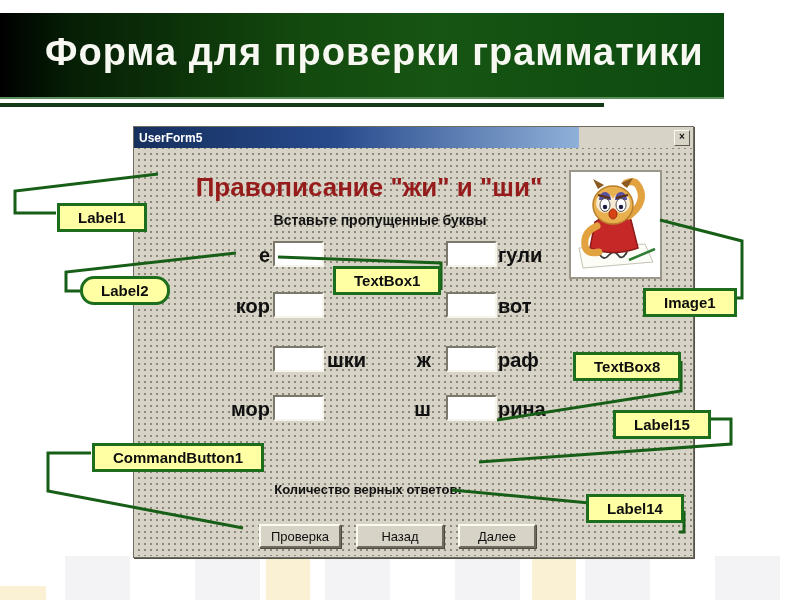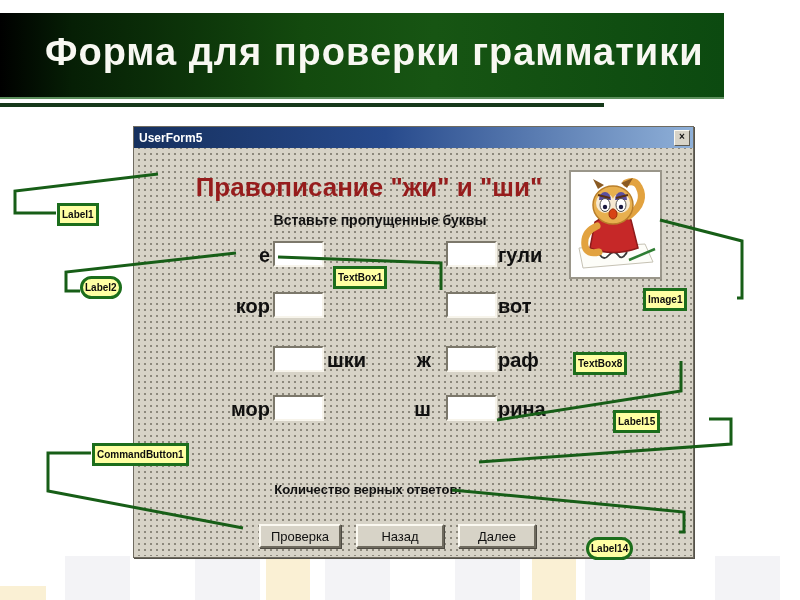--- a/index.html
+++ b/index.html
@@ -25,7 +25,7 @@
   
   .userform{position:absolute;left:133px;top:126px;width:559px;height:430px;
     background:#d7d3c7;border:1px solid #6f6b60;box-shadow:1px 1px 0 #55524a;}
-  .titlebar{position:absolute;left:0;top:0;width:559px;height:21px;
+  .titlebar{position:absolute;left:0;top:0;width:445px;height:21px;
     background:linear-gradient(90deg,#16305e 0%,#274a8c 45%,#8fb0d8 100%);
     display:flex;align-items:center;}
   .window-title{color:#ffffff;font-size:12px;font-weight:bold;padding-left:5px;}

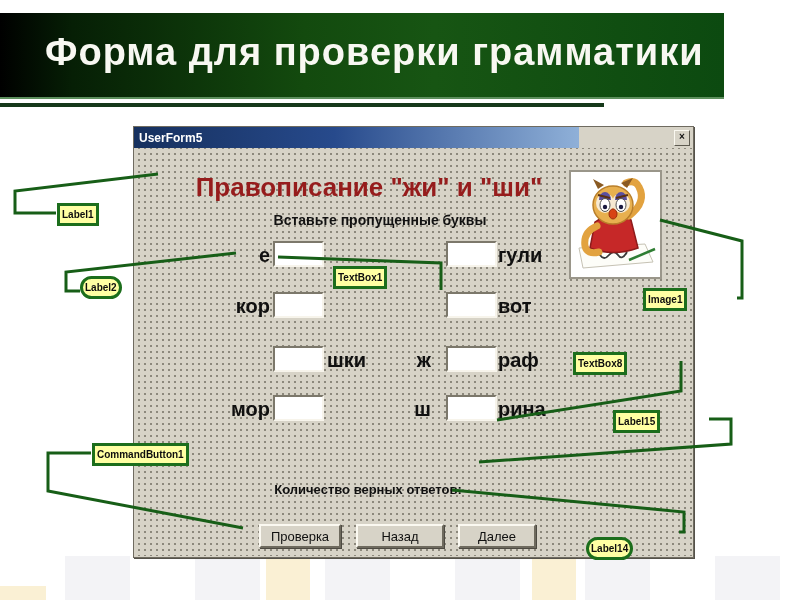--- a/index.html
+++ b/index.html
@@ -71,7 +71,7 @@
 
   
   .callout{position:absolute;background:#ffffa3;border:3px solid #1c6e1c;color:#0e0e0e;
-    font-size:10px;font-weight:bold;padding:3px 2px;white-space:nowrap;z-index:5;}
+    font-size:15px;font-weight:bold;padding:3px 18px;white-space:nowrap;z-index:5;}
   .co-label1{left:57px;top:203px;}
   .co-label2{left:80px;top:276px;border-radius:14px;}
   .co-textbox1{left:333px;top:266px;}

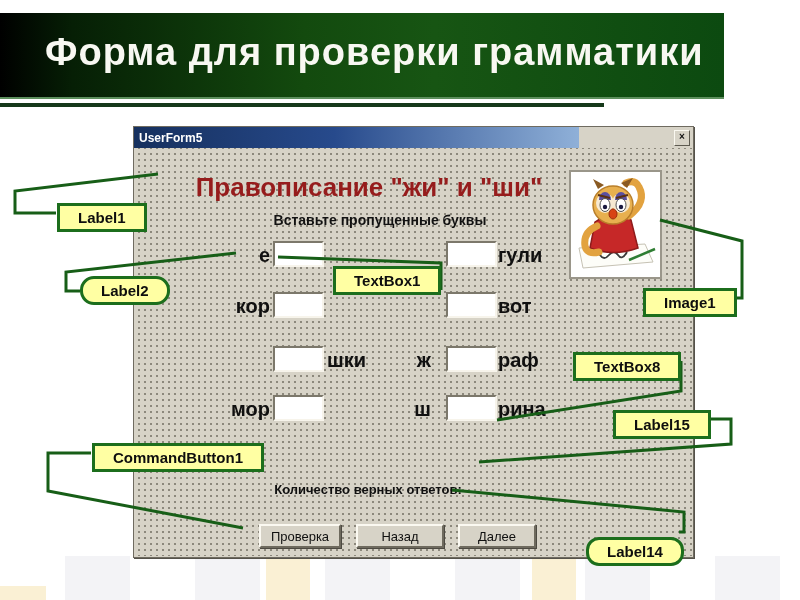--- a/index.html
+++ b/index.html
@@ -79,7 +79,7 @@
   .co-textbox8{left:573px;top:352px;}
   .co-label15{left:613px;top:410px;}
   .co-commandbutton1{left:92px;top:443px;}
-  .co-label14{left:586px;top:537px;border-radius:13px;}
+  .co-label14{left:586px;top:494px;}
 
   .leader-svg{position:absolute;left:0;top:0;width:800px;height:600px;pointer-events:none;z-index:4;}
   .leader-svg polyline{fill:none;stroke:#175e17;stroke-width:3;}

